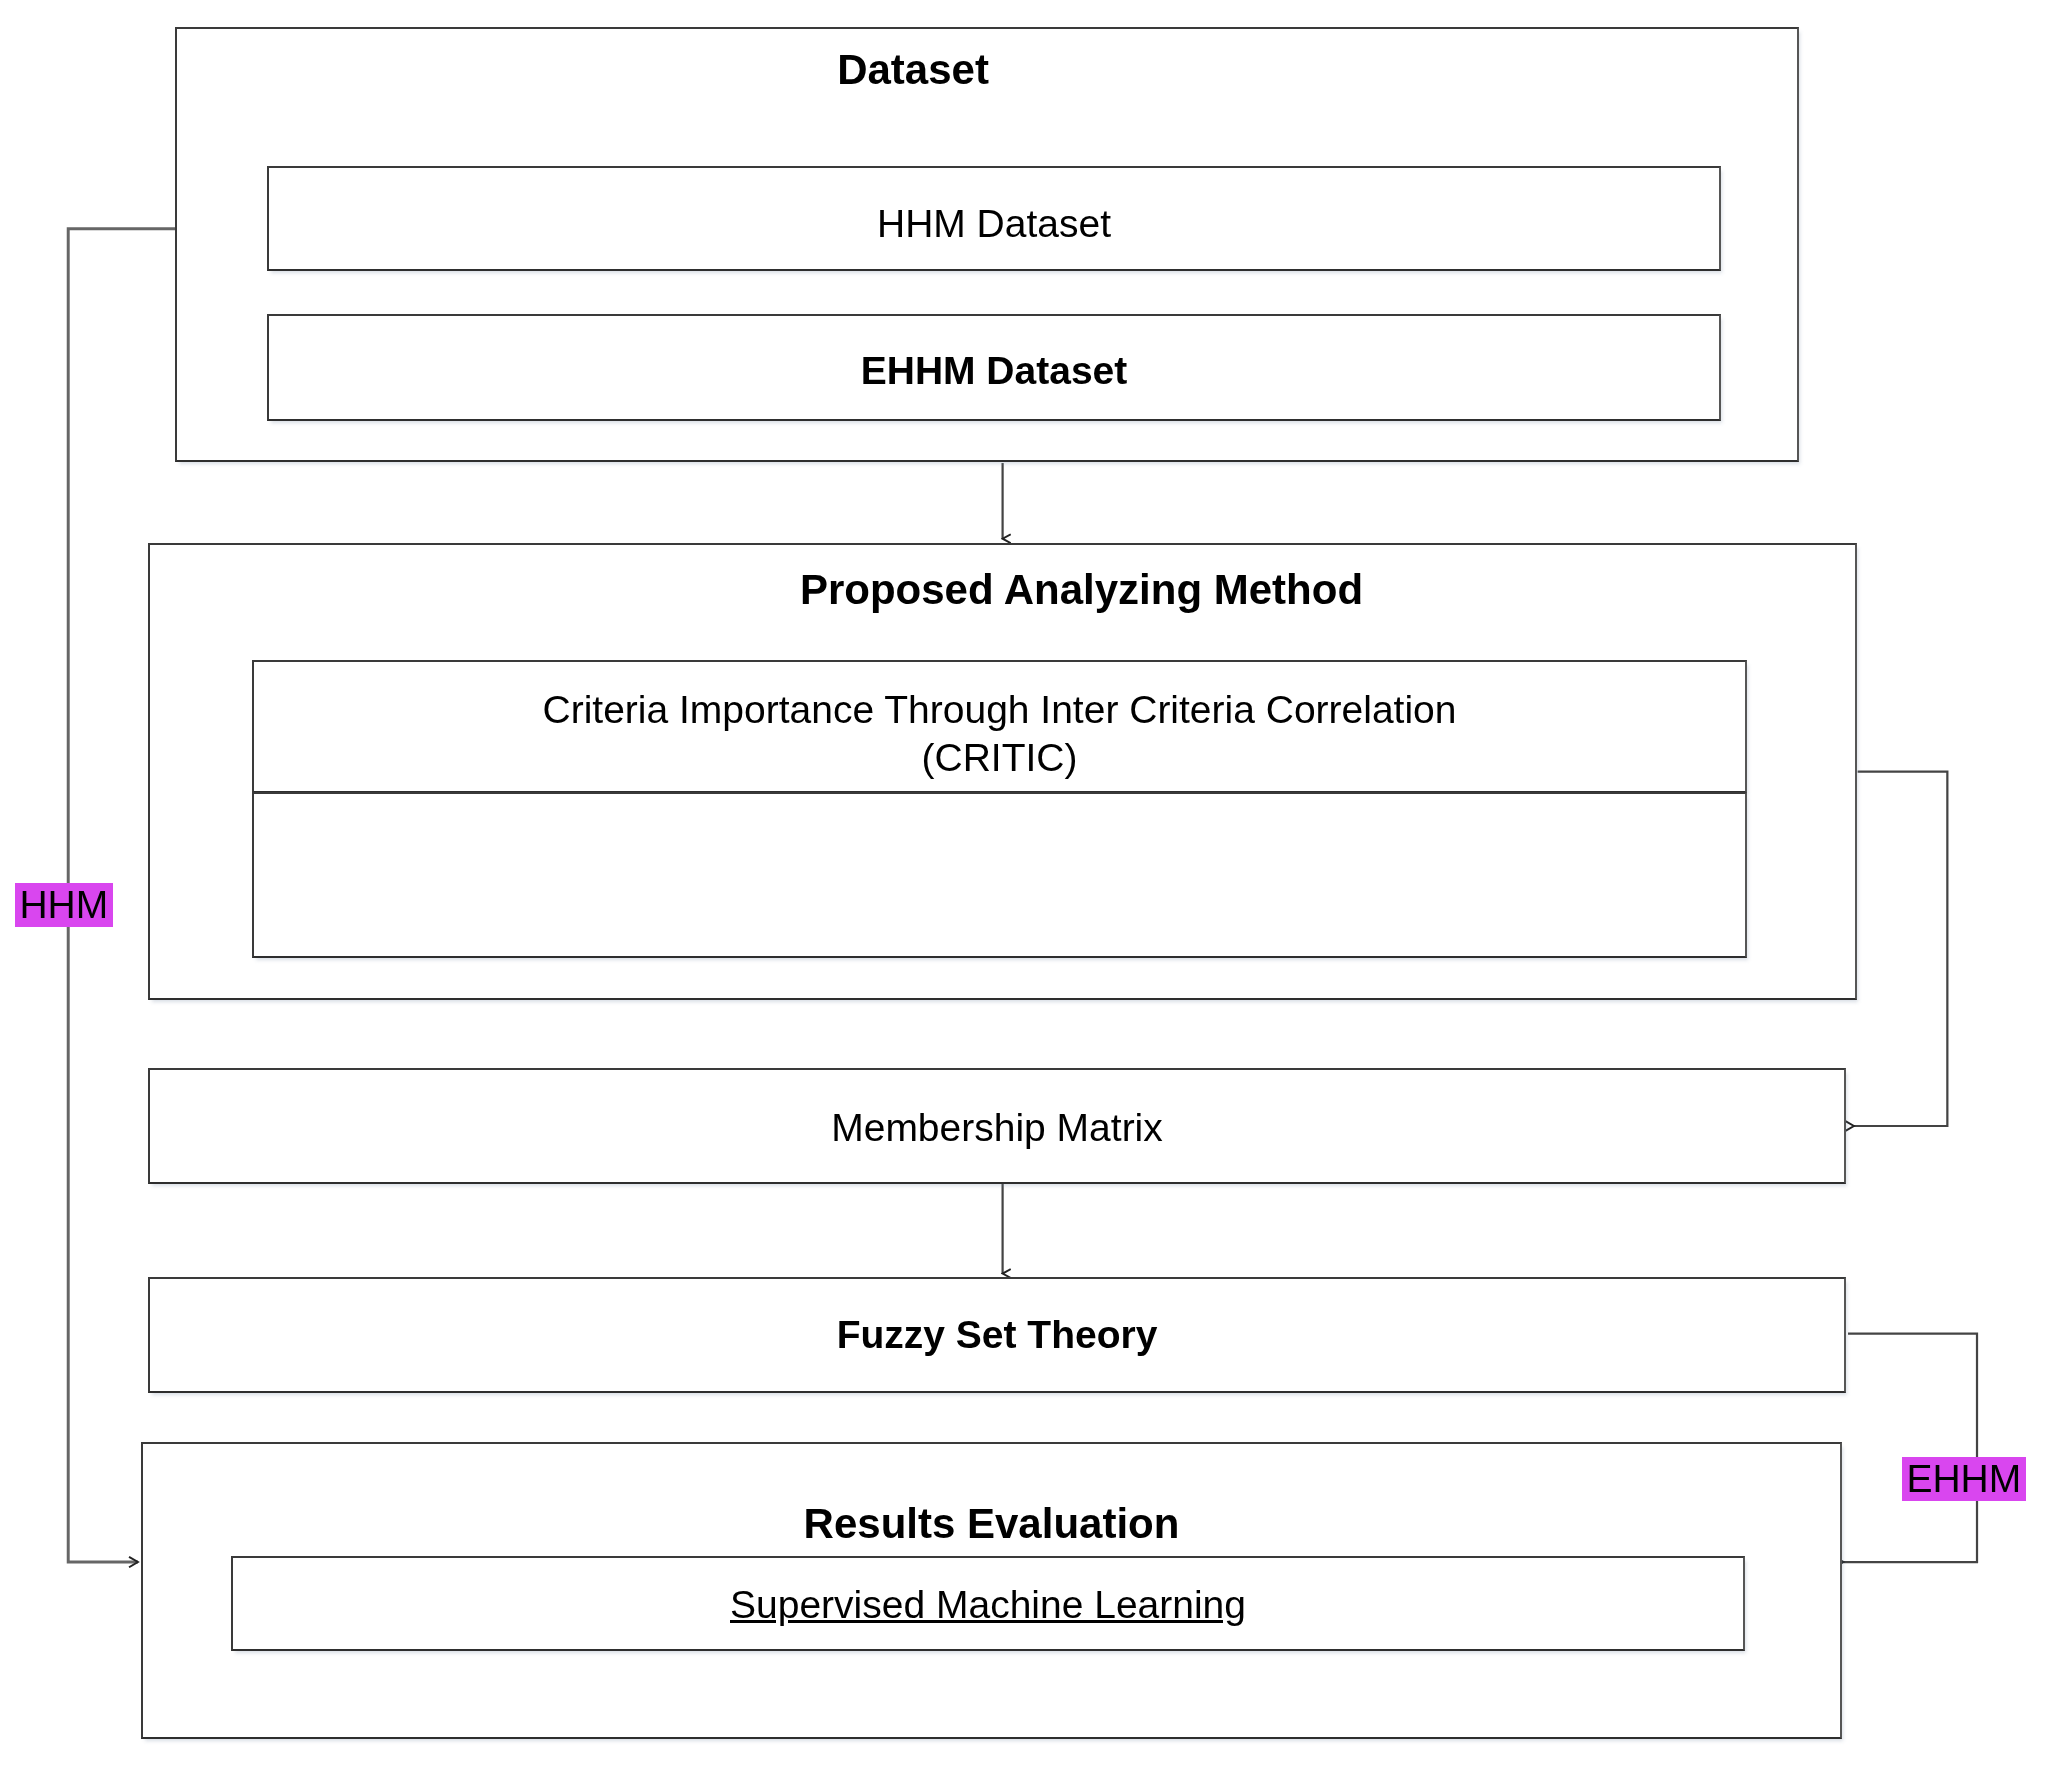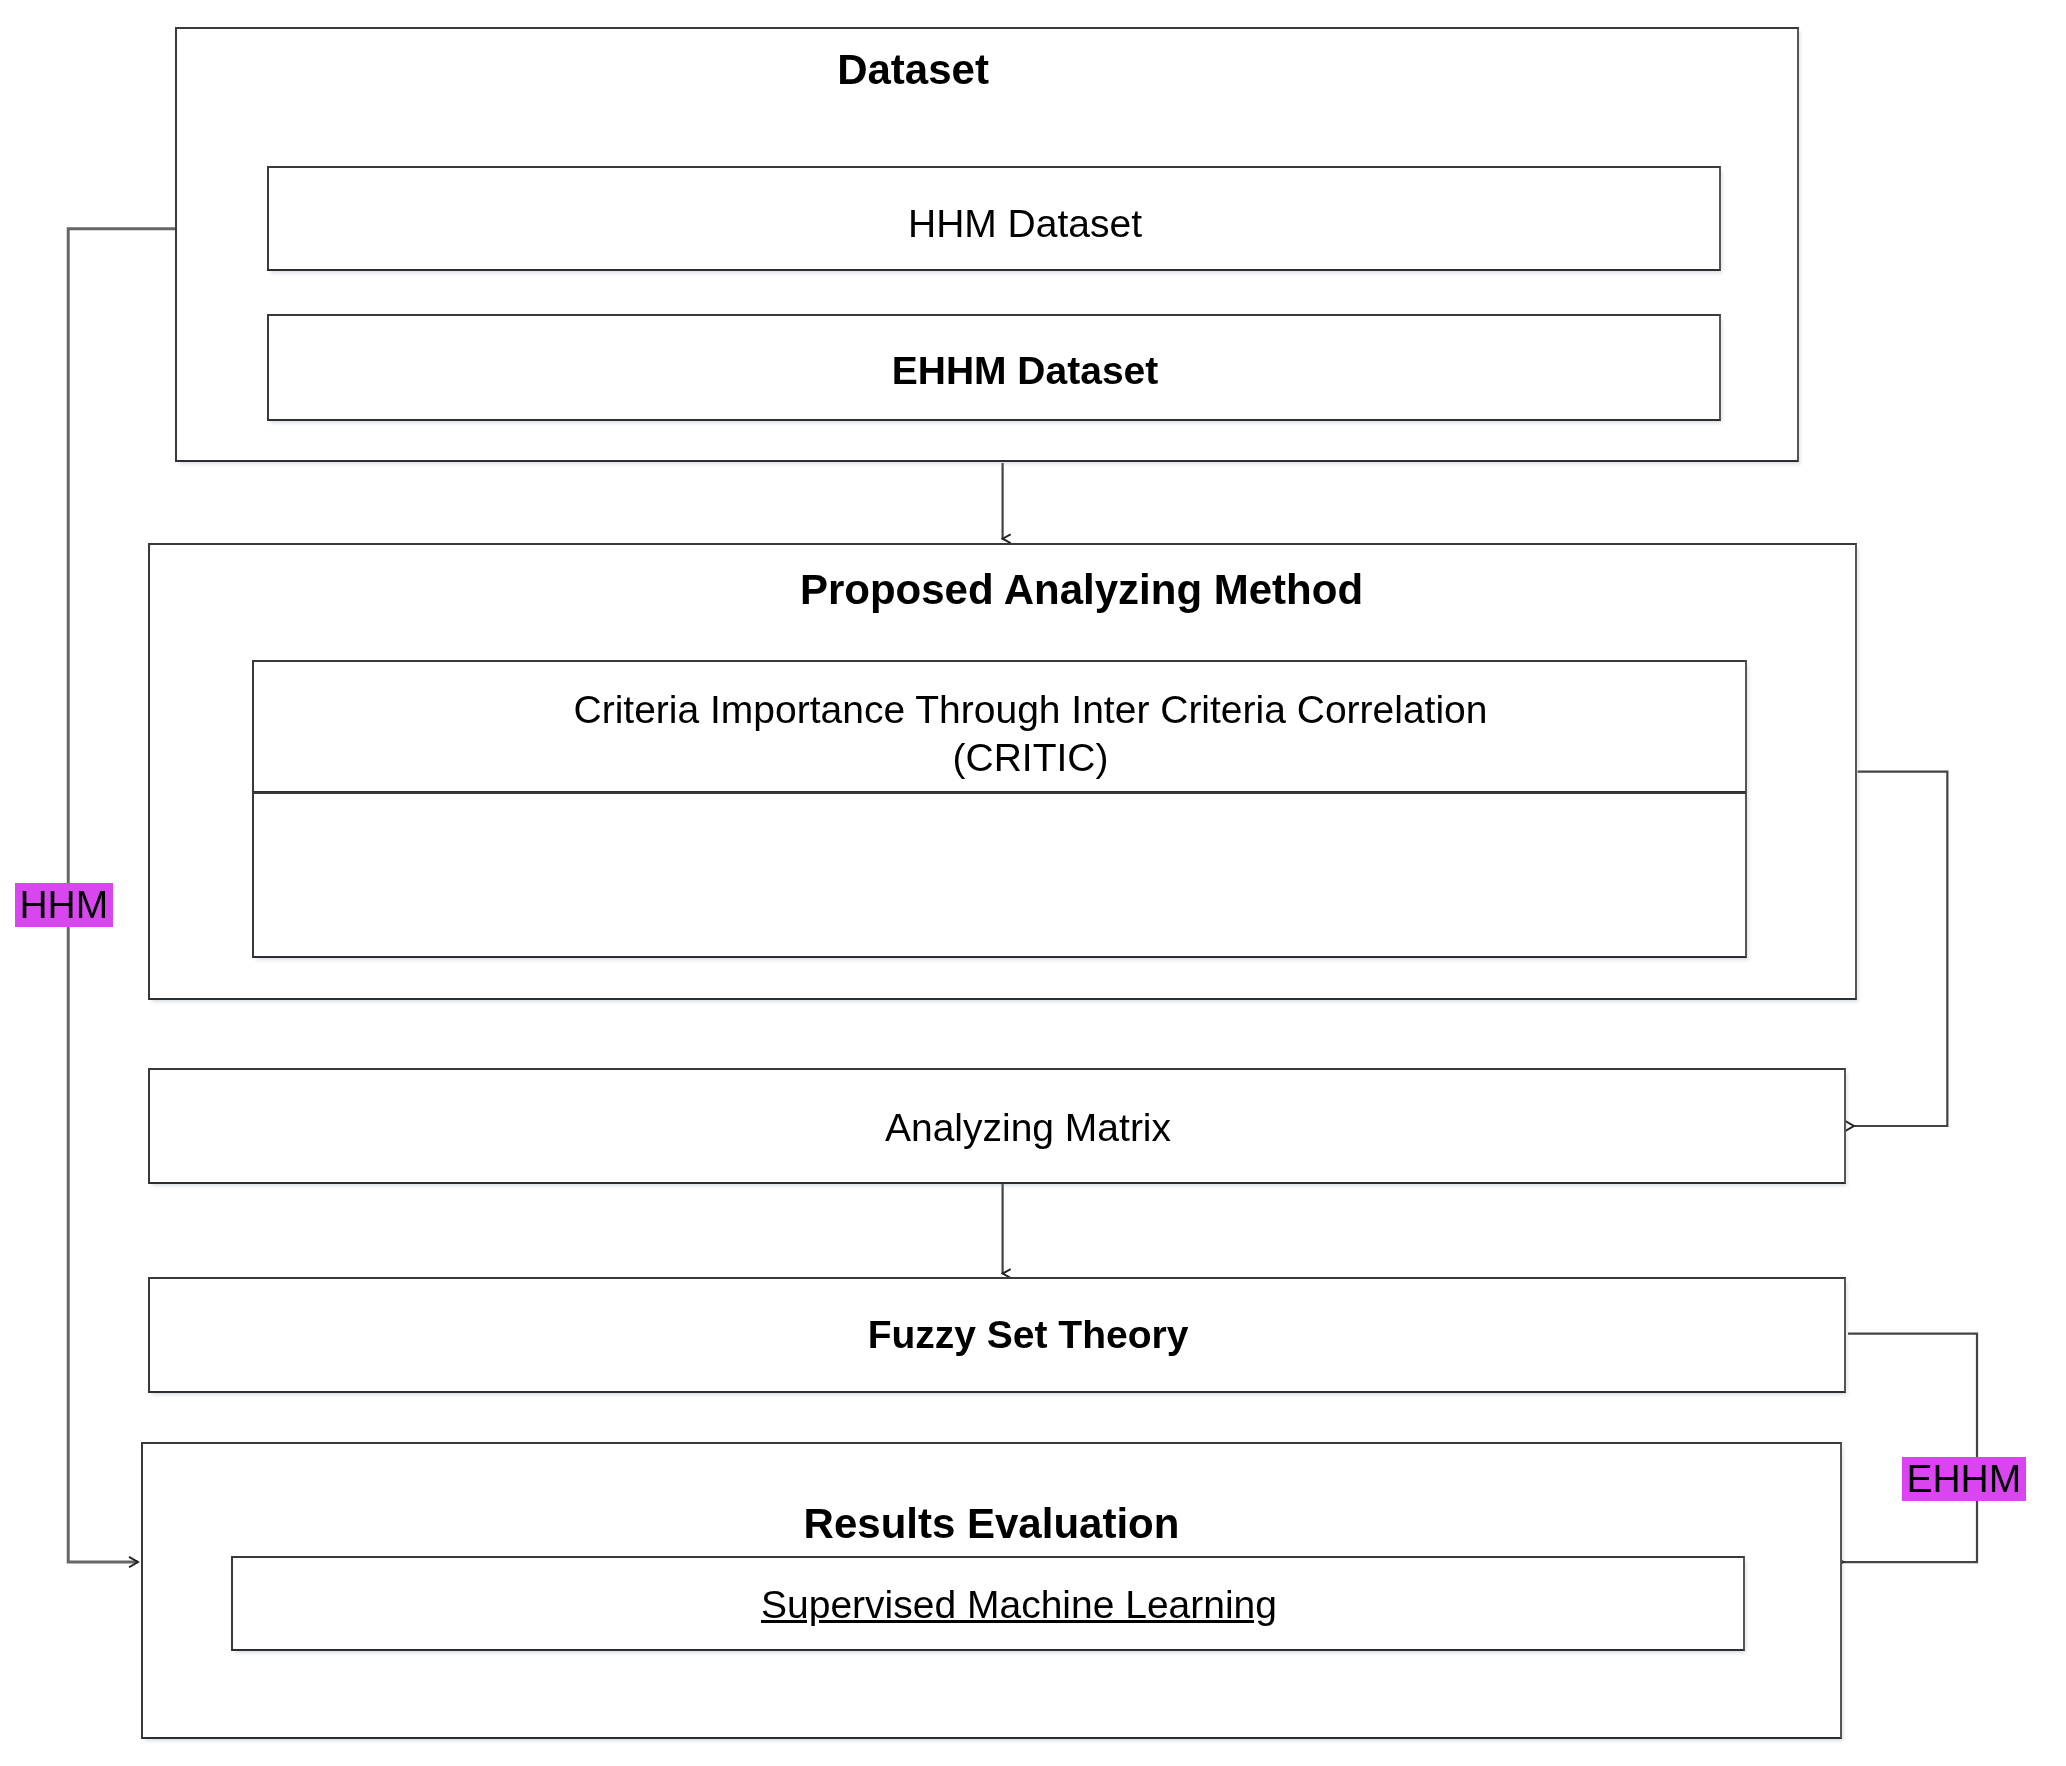--- a/index.html
+++ b/index.html
@@ -44,7 +44,6 @@
   }
   .plain {
     font-size: 39px;
-    margin-left: 31px;
   }
   .edge-label {
     position: absolute;

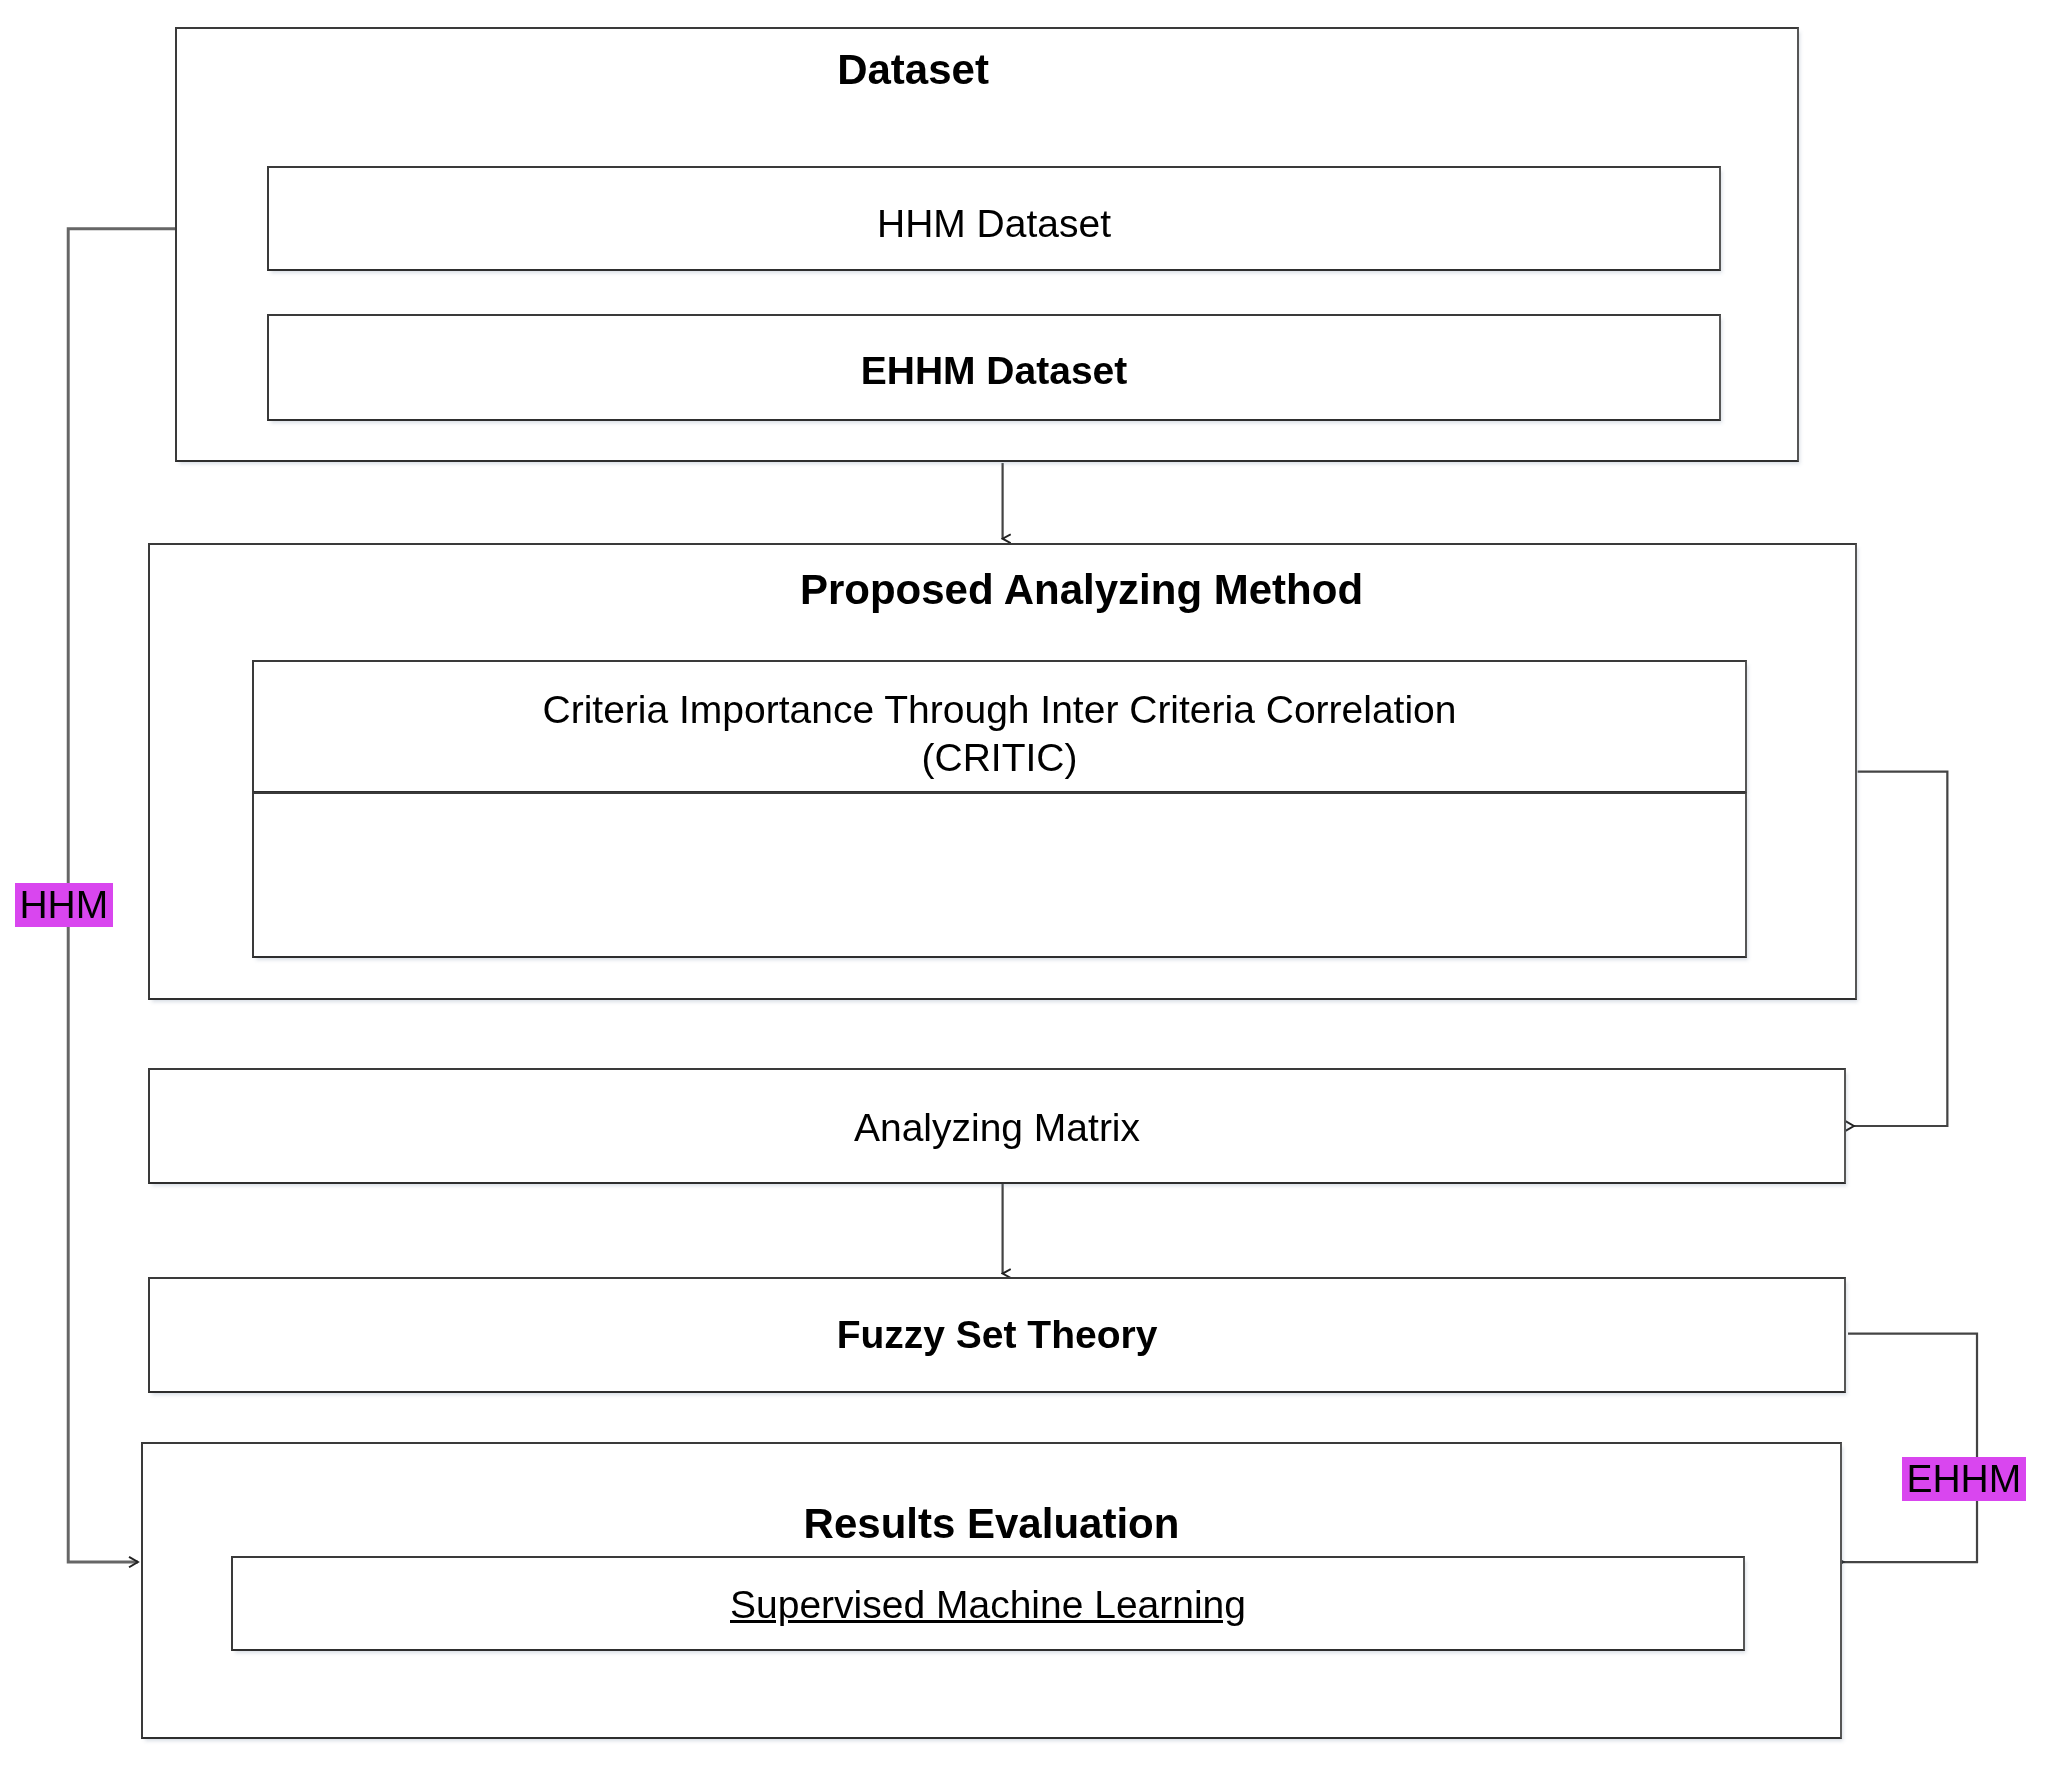--- a/index.html
+++ b/index.html
@@ -112,7 +112,7 @@
   <div class="box" style="left:252px; top:792px; width:1495px; height:166px;"></div>
 
   <div class="box" style="left:148px; top:1068px; width:1698px; height:116px;"></div>
-  <div class="lbl plain" style="left:148px; top:1104px; width:1698px;">Analyzing Matrix</div>
+  <div class="lbl plain" style="left:148px; top:1104px; width:1698px;">Membership Matrix</div>
 
   <div class="box" style="left:148px; top:1277px; width:1698px; height:116px;"></div>
   <div class="lbl plain" style="left:148px; top:1311px; width:1698px; font-weight:bold;">Fuzzy Set Theory</div>

